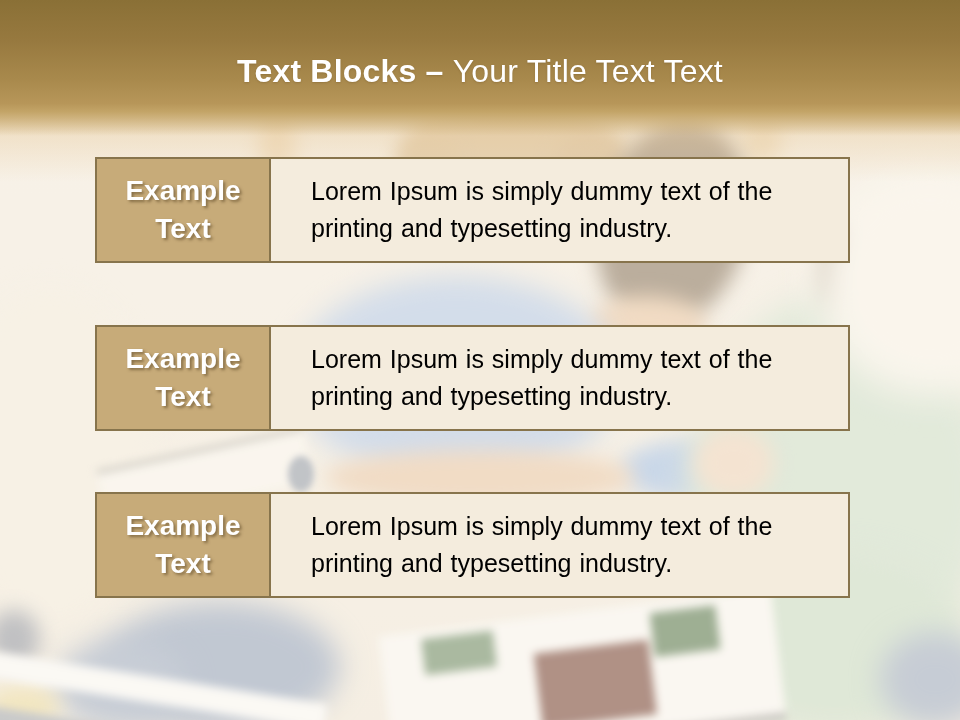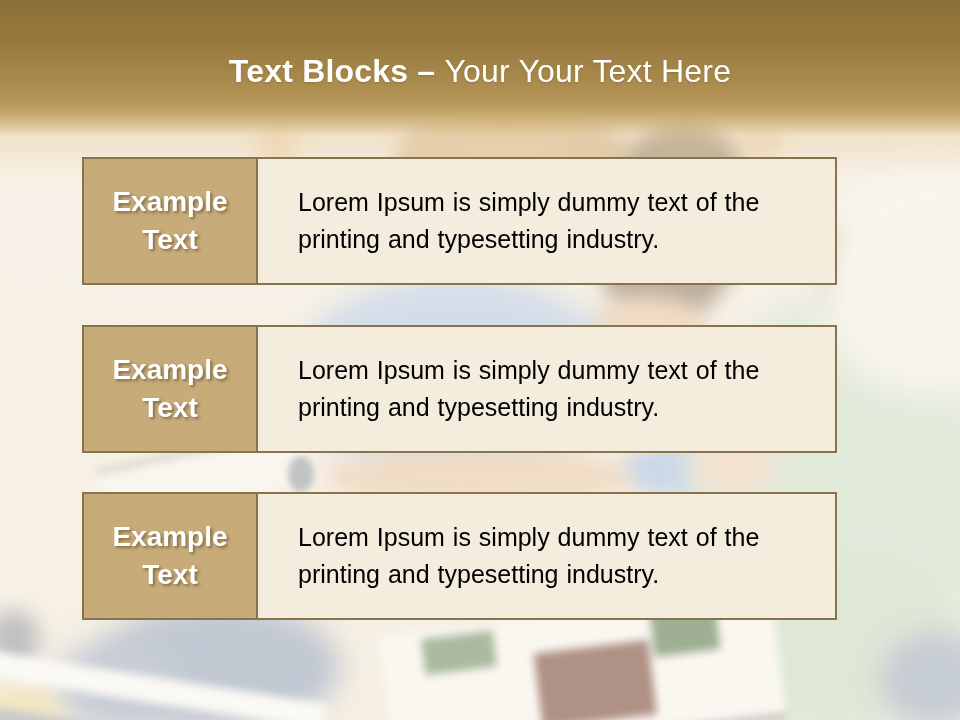--- a/index.html
+++ b/index.html
@@ -102,7 +102,7 @@
 
   <div class="band"></div>
   <div class="title">
-    <span class="bold">Text Blocks – </span><span>Your Your Text Here</span>
+    <span class="bold">Text Blocks – </span><span>Your Title Text Text</span>
   </div>
 
   <div class="block b1">

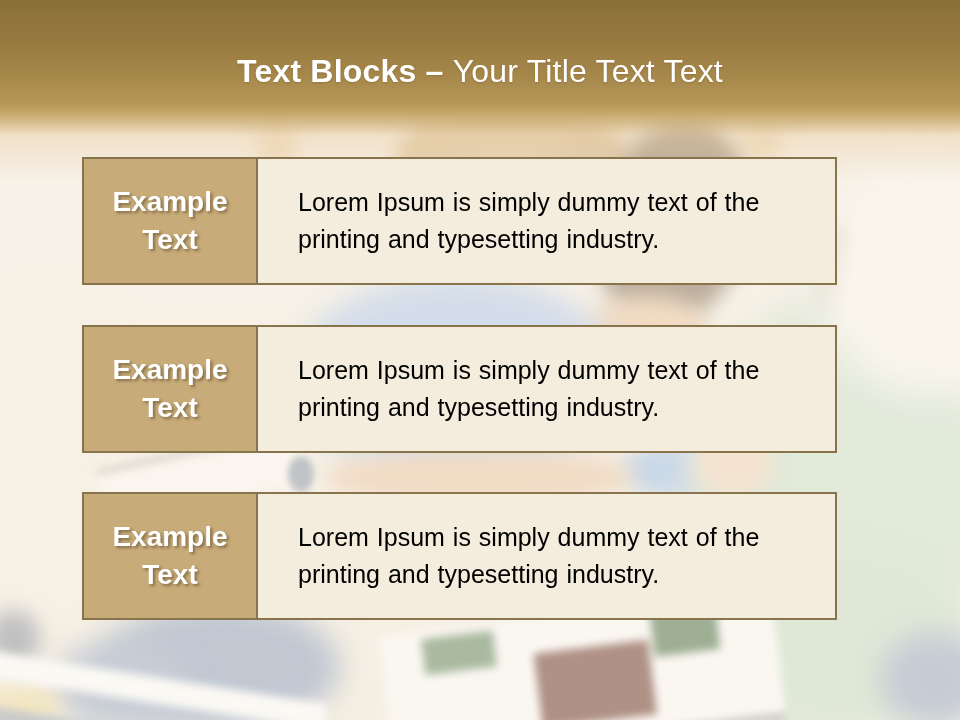--- a/index.html
+++ b/index.html
@@ -31,7 +31,7 @@
 
   
   .block{
-    position:absolute;left:82px;width:755px;height:128px;box-sizing:border-box;
+    position:absolute;left:95px;width:755px;height:106px;box-sizing:border-box;
     border:2.5px solid #87744c;display:flex;
   }
   .block.b1{top:157px;} .block.b2{top:325px;} .block.b3{top:492px;}

